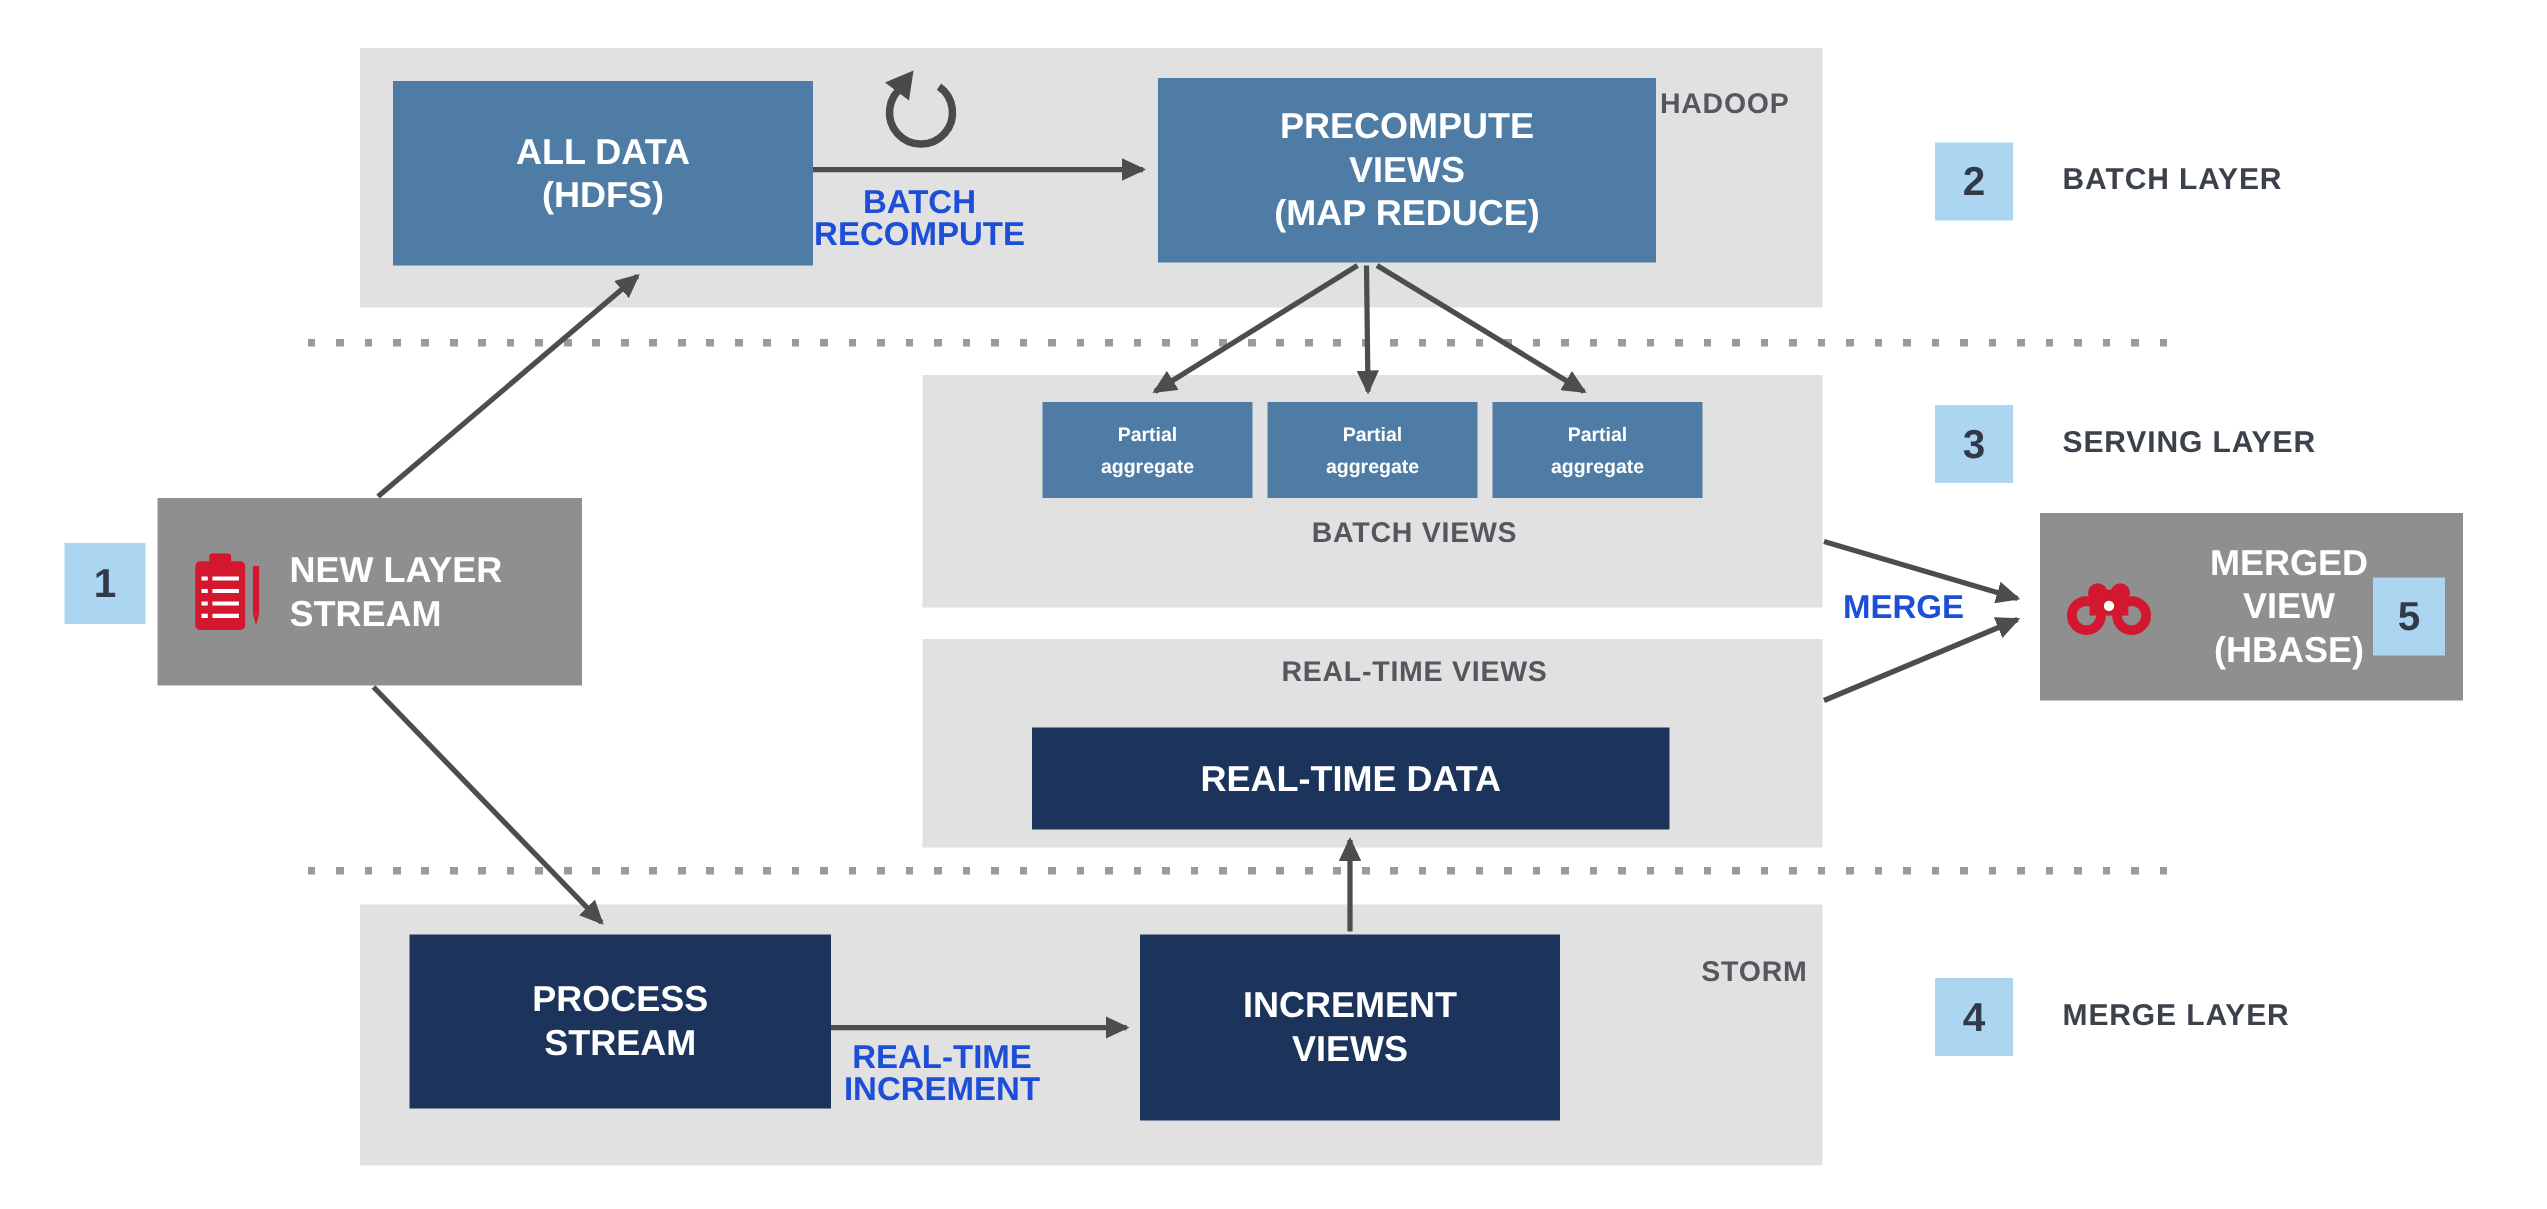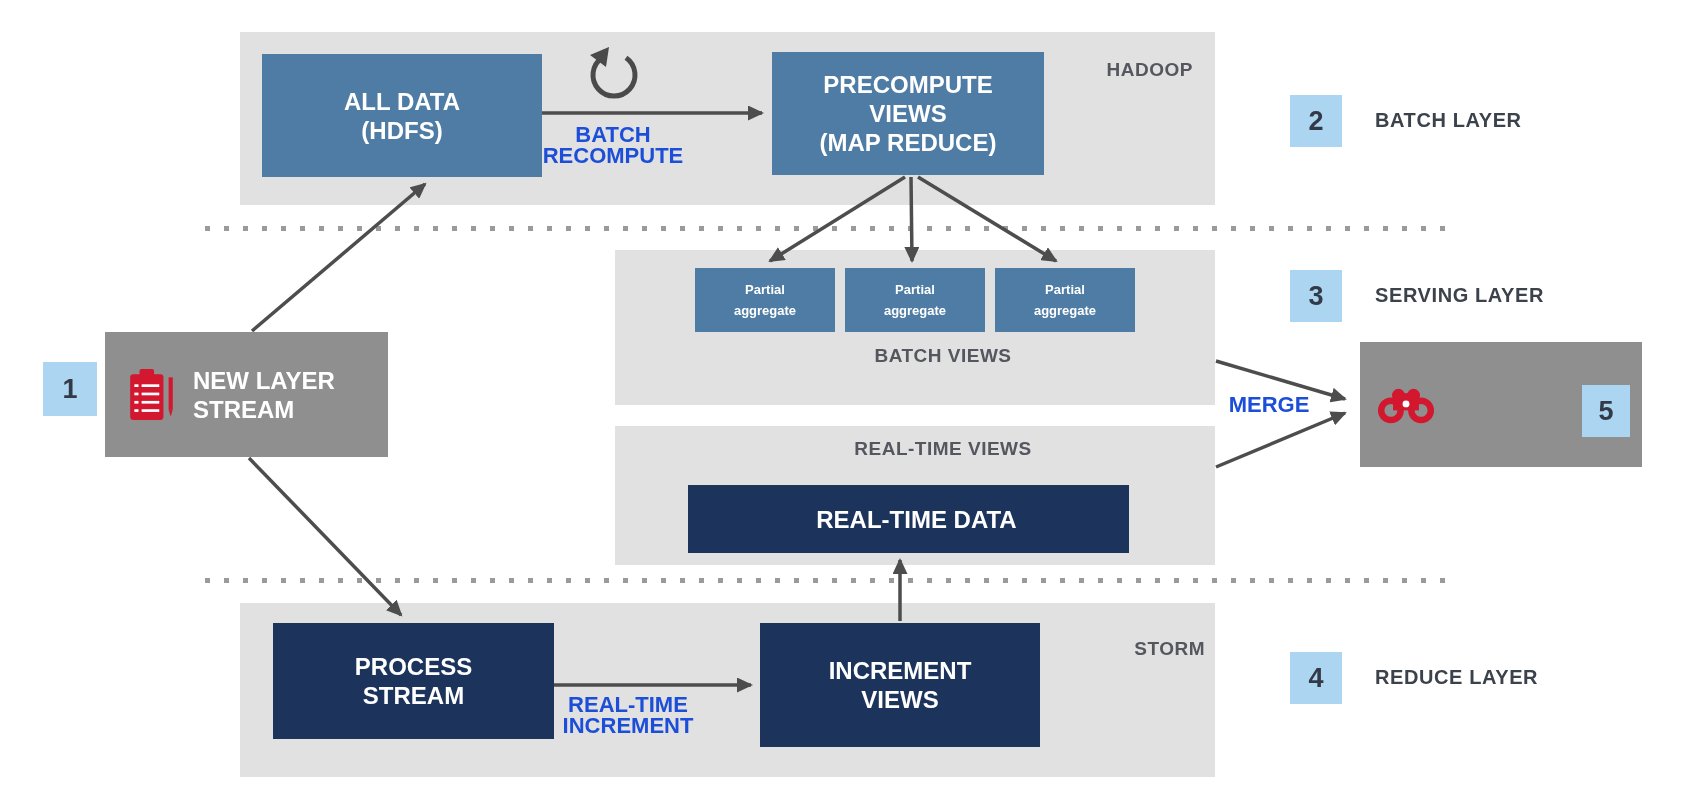--- a/index.html
+++ b/index.html
@@ -78,7 +78,7 @@
     </div>
   </div>
 
-  <div class="node steel t24" style="left:772px;top:52px;width:272px;height:123px;">
+  <div class="node steel t24" style="left:772px;top:52px;width:332px;height:123px;">
     <div class="lines">
       <span>PRECOMPUTE</span>
       <span>VIEWS</span>

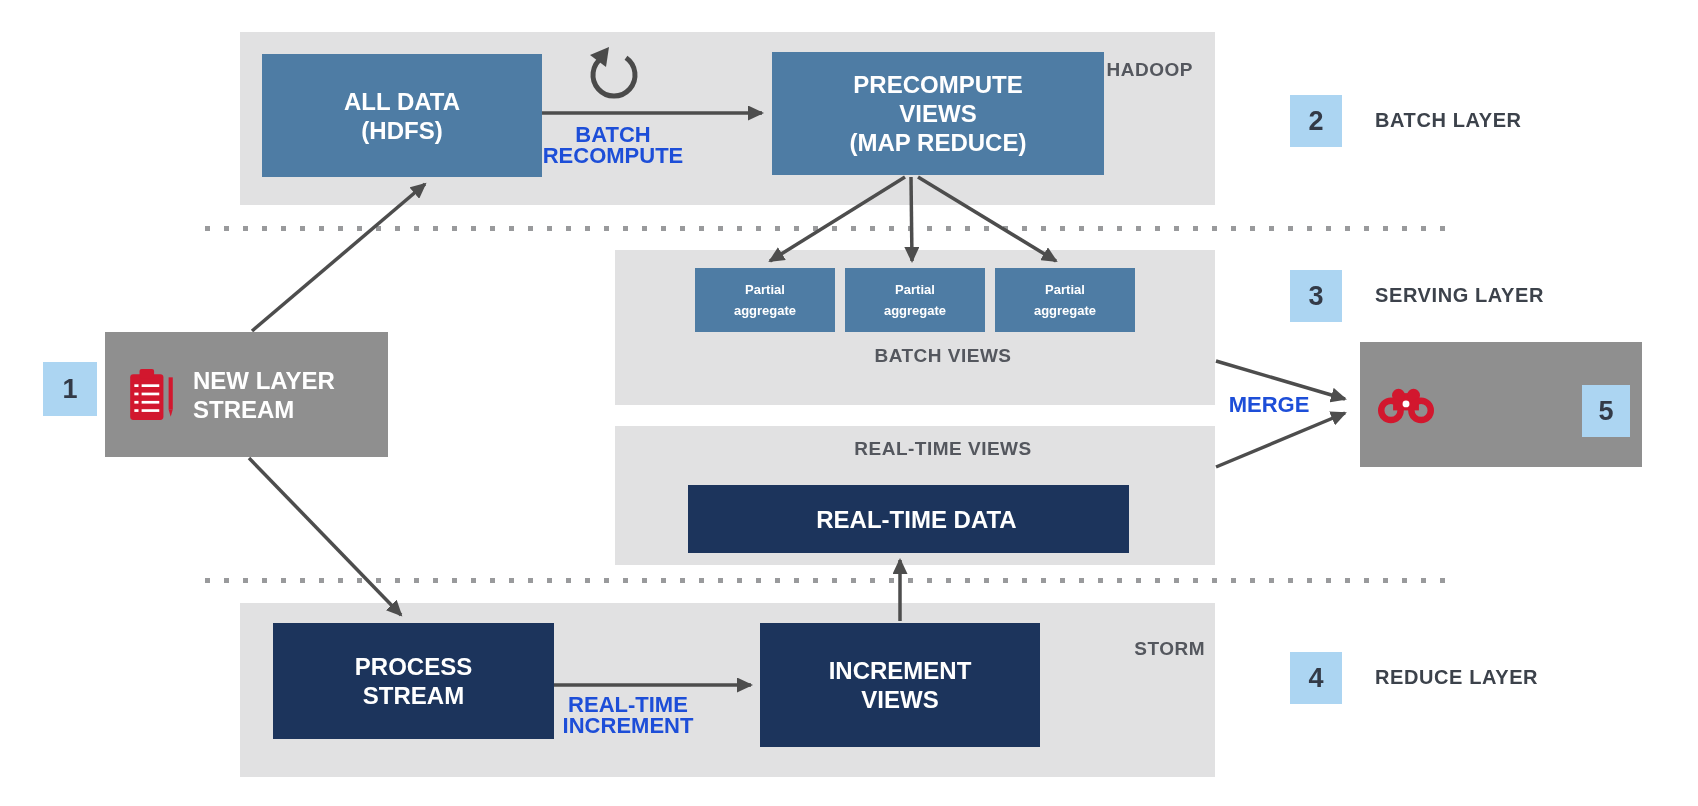--- a/index.html
+++ b/index.html
@@ -159,6 +159,11 @@
         <circle cx="26" cy="16" r="3.2" fill="#ffffff"></circle>
       </svg>
     </span>
+    <div class="lines" style="flex:1;margin-right:24px;">
+      <span>MERGED</span>
+      <span>VIEW</span>
+      <span>(HBASE)</span>
+    </div>
   </div>
 
   <div class="edge-label" style="left:528px;top:124px;width:170px;">

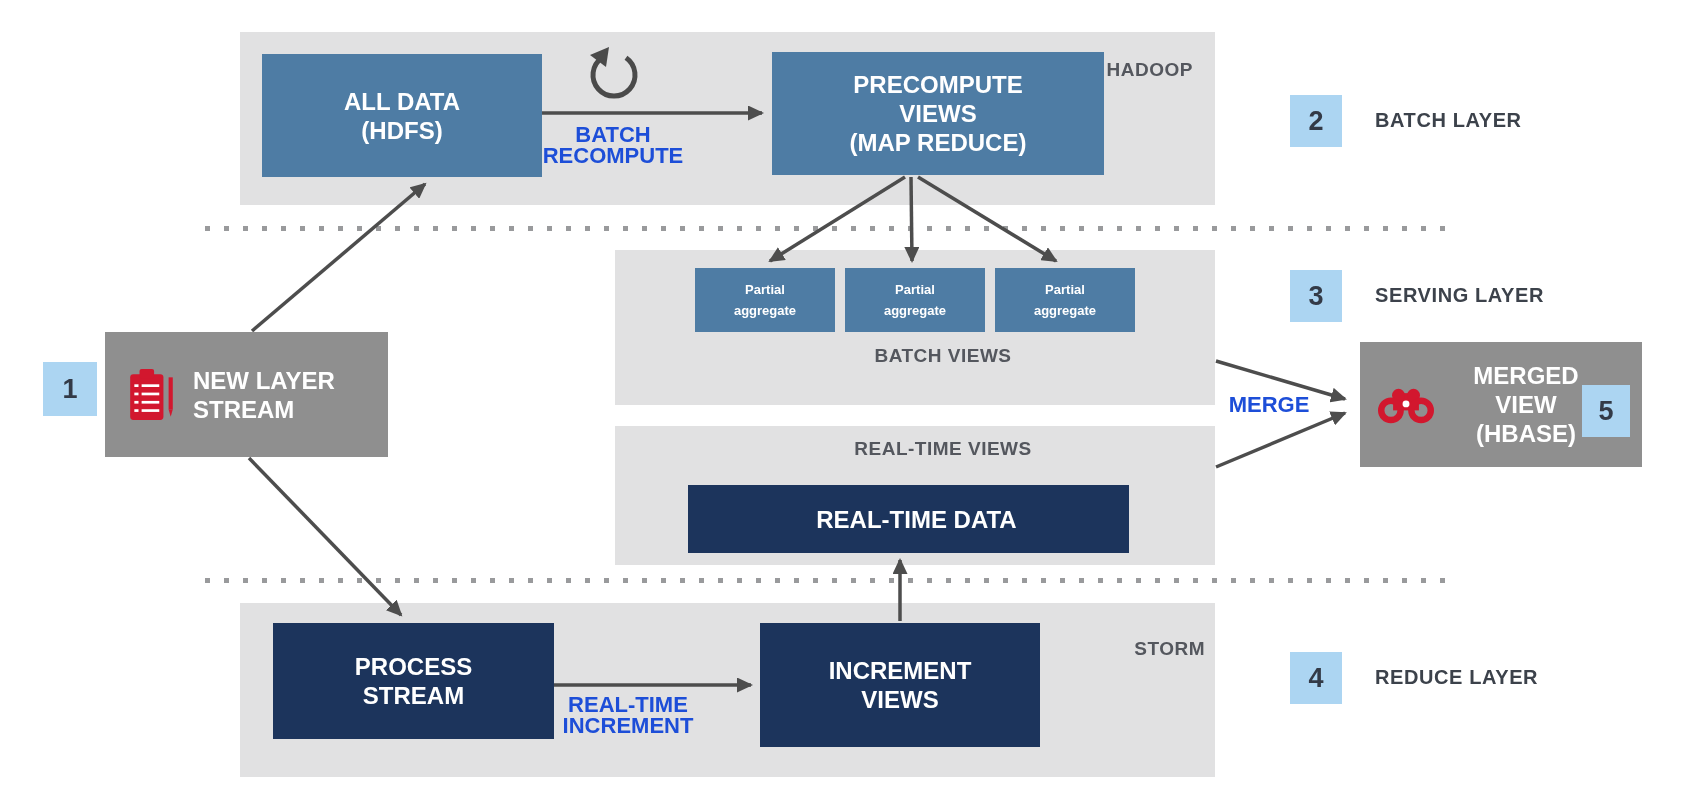--- a/index.html
+++ b/index.html
@@ -105,7 +105,7 @@
     </div>
   </div>
 
-  <div class="node navy t24" style="left:688px;top:485px;width:425px;height:68px;padding-left:16px;">
+  <div class="node navy t24" style="left:688px;top:485px;width:425px;height:68px;">
     <span>REAL-TIME DATA</span>
   </div>
 

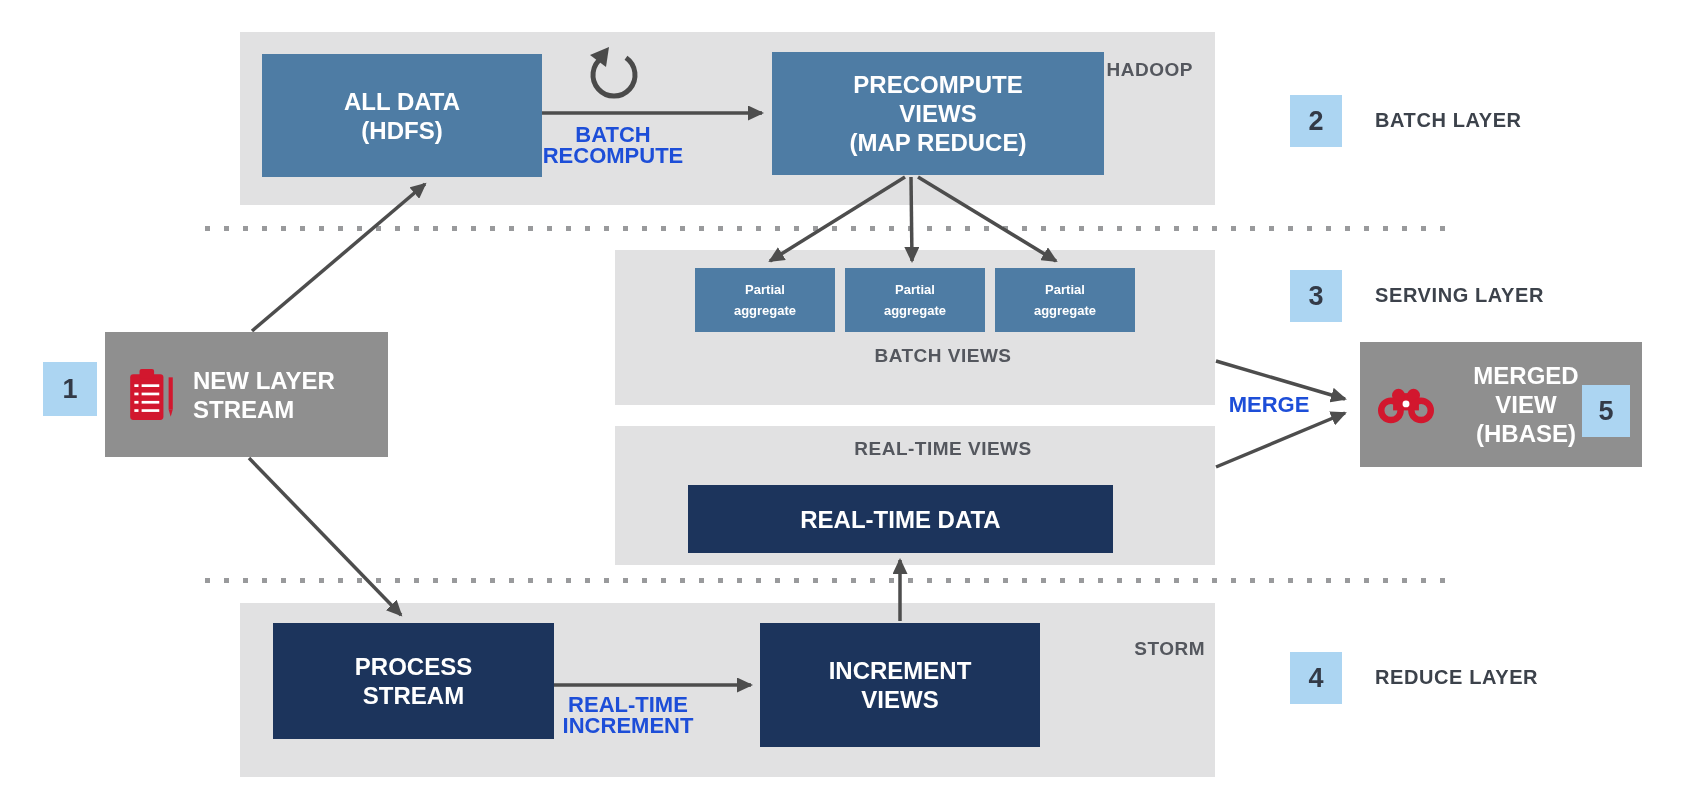--- a/index.html
+++ b/index.html
@@ -184,7 +184,7 @@
 
   <div class="layer-label" style="left:1375px;top:109px;">BATCH LAYER</div>
   <div class="layer-label" style="left:1375px;top:284px;">SERVING LAYER</div>
-  <div class="layer-label" style="left:1375px;top:666px;">REDUCE LAYER</div>
+  <div class="layer-label" style="left:1375px;top:666px;">MERGE LAYER</div>
 
 </div>
 

